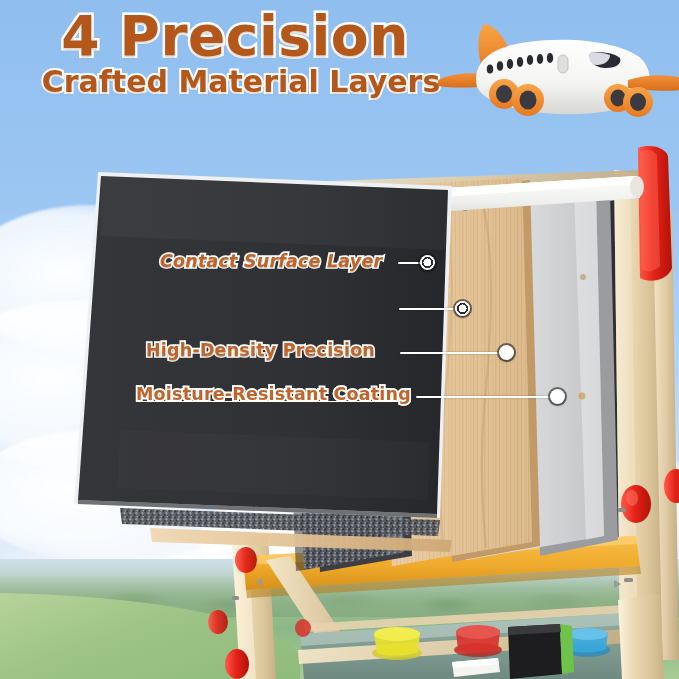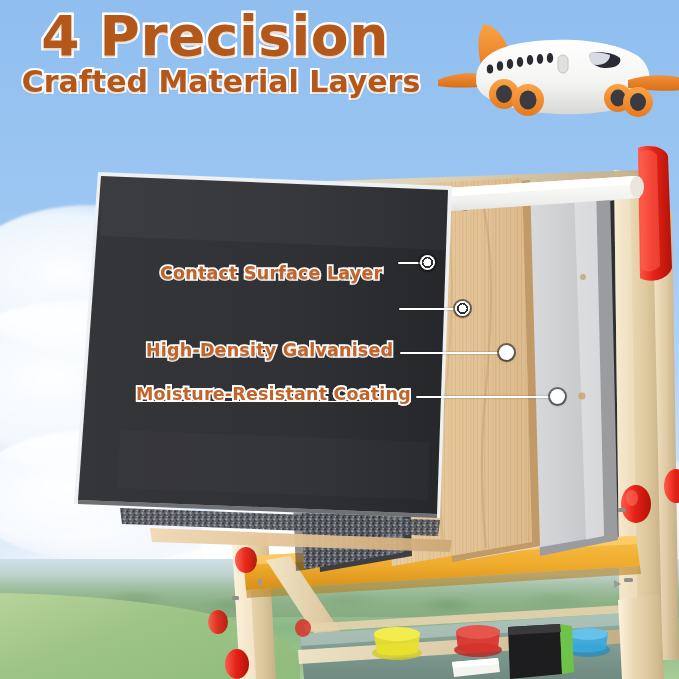--- a/index.html
+++ b/index.html
@@ -50,7 +50,7 @@
   }
 
   
-  .headline{position:absolute;left:0;top:8px;width:430px;text-align:center;z-index:40;}
+  .headline{position:absolute;left:0;top:8px;width:430px;text-align:center;z-index:40;padding-left:20px;}
   .title-main{
     font-family:"DejaVu Sans", sans-serif;
     font-size:55px;font-weight:bold;color:#b3571b;line-height:1.02;

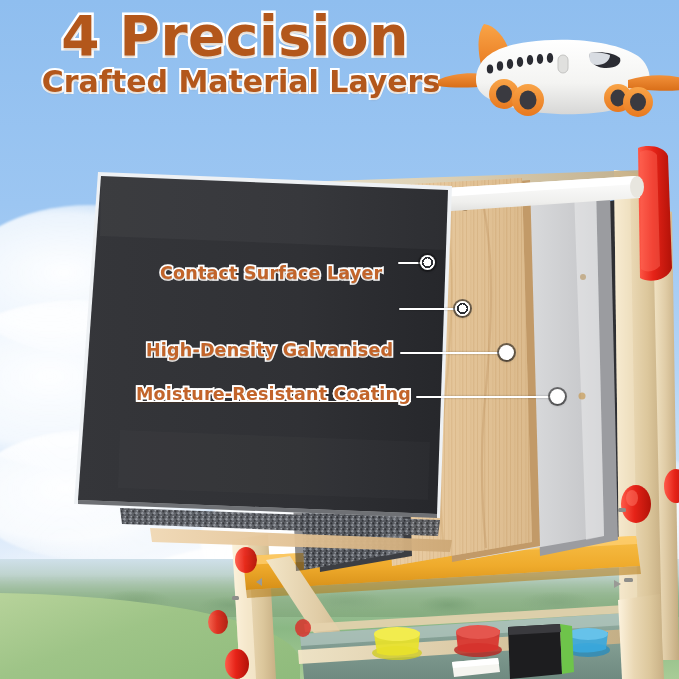--- a/index.html
+++ b/index.html
@@ -359,7 +359,7 @@
 
   <div class="callouts">
 
-    <div class="calloutLabel" style="left:160px;top:263px;">Contact Surface Layer</div>
+    <div class="calloutLabel" style="left:160px;top:251px;font-style:italic;">Contact Surface Layer</div>
     <div class="leader" style="left:398px;top:262px;width:26px;"></div>
     <div class="dot ring" style="left:420px;top:255px;"></div>
 

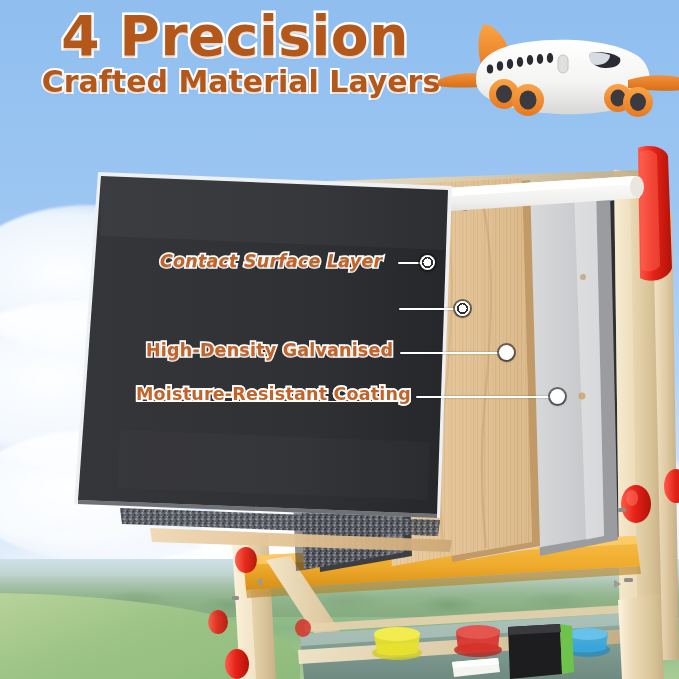--- a/index.html
+++ b/index.html
@@ -366,7 +366,7 @@
     <div class="leader" style="left:399px;top:308px;width:58px;"></div>
     <div class="dot ring" style="left:455px;top:301px;"></div>
 
-    <div class="calloutLabel" style="left:146px;top:340px;">High-Density Galvanised</div>
+    <div class="calloutLabel" style="left:146px;top:340px;">High-Density Precision</div>
     <div class="leader" style="left:400px;top:352px;width:101px;"></div>
     <div class="dot" style="left:499px;top:345px;"></div>
 

